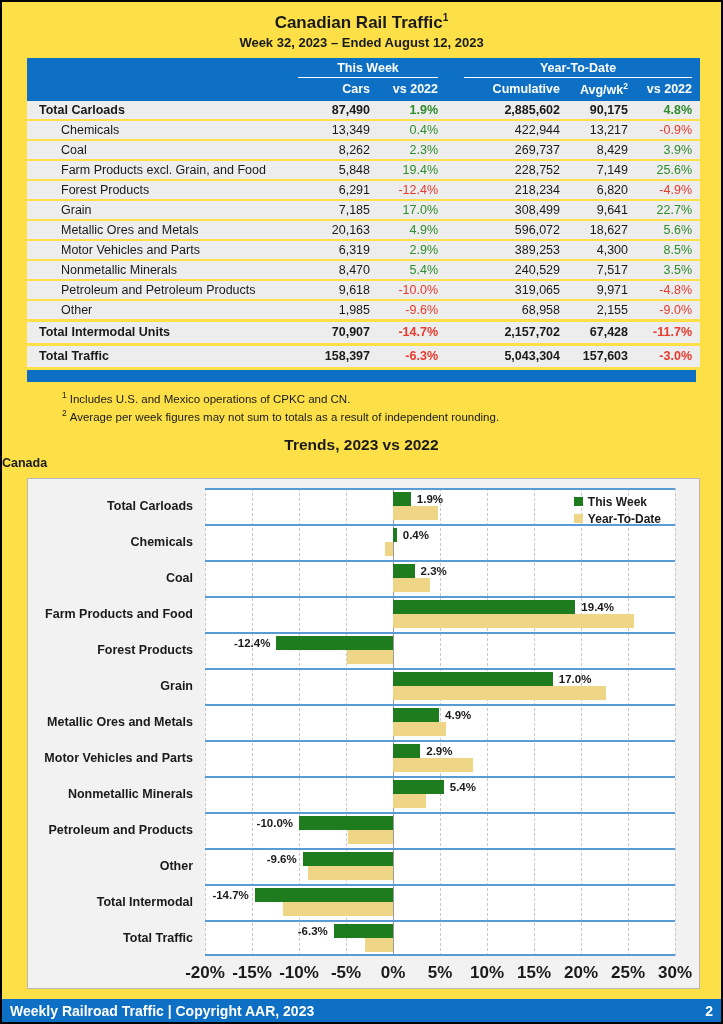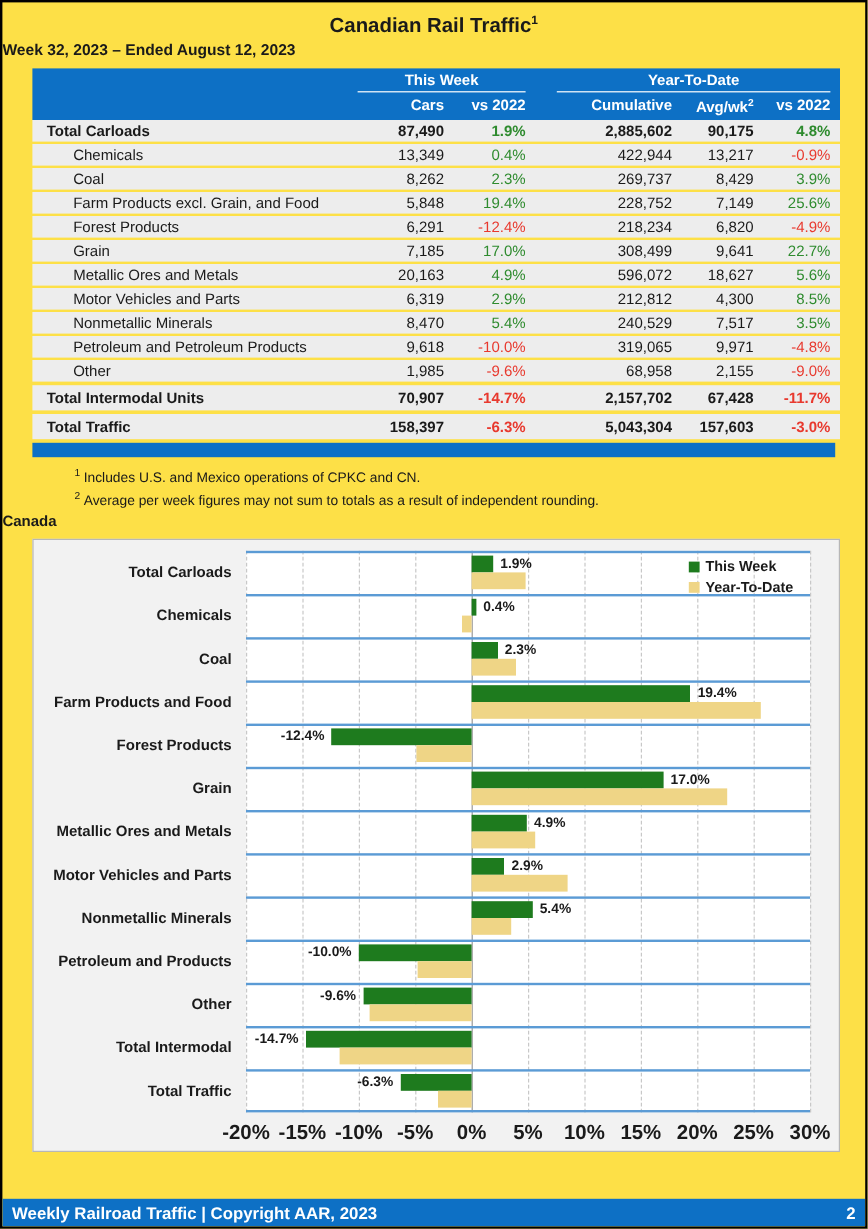--- a/index.html
+++ b/index.html
@@ -12,7 +12,7 @@
   
   .title{margin:10px 0 2px 0;text-align:center;font-size:17px;font-weight:bold;}
   .title sup{font-size:10px;}
-  .subtitle{text-align:left;font-size:13px;font-weight:bold;margin-bottom:8px;}
+  .subtitle{text-align:center;font-size:13px;font-weight:bold;margin-bottom:8px;}
   
   .rail-table{margin:0 25px;width:673px;}
   .trow{display:grid;grid-template-columns:1fr 72px 68px 26px 96px 68px 64px;align-items:center;}

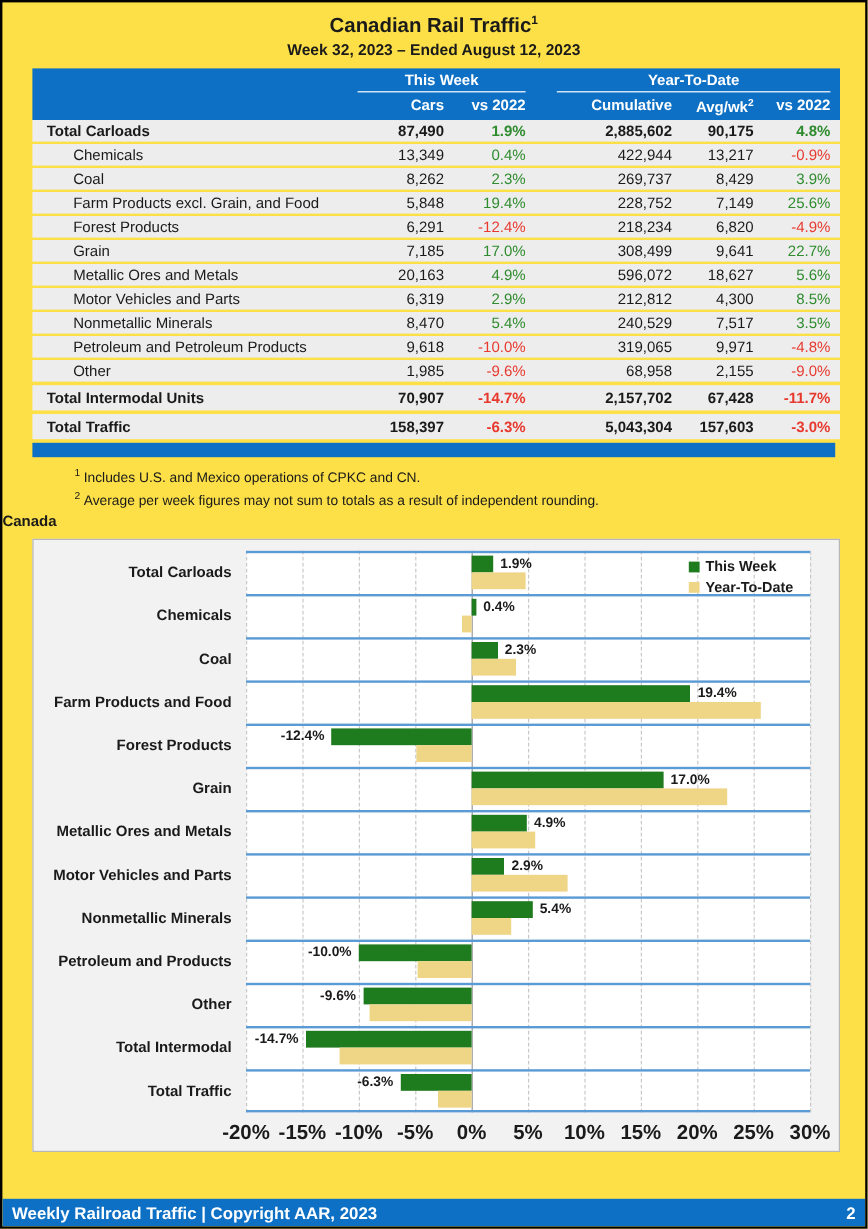--- a/index.html
+++ b/index.html
@@ -153,7 +153,7 @@
           <div class="num">6,319</div>
           <div class="num pos">2.9%</div>
           <div></div>
-          <div class="num">212,812</div>
+          <div class="num">389,253</div>
           <div class="num">4,300</div>
           <div class="num pos">8.5%</div>
         </div>

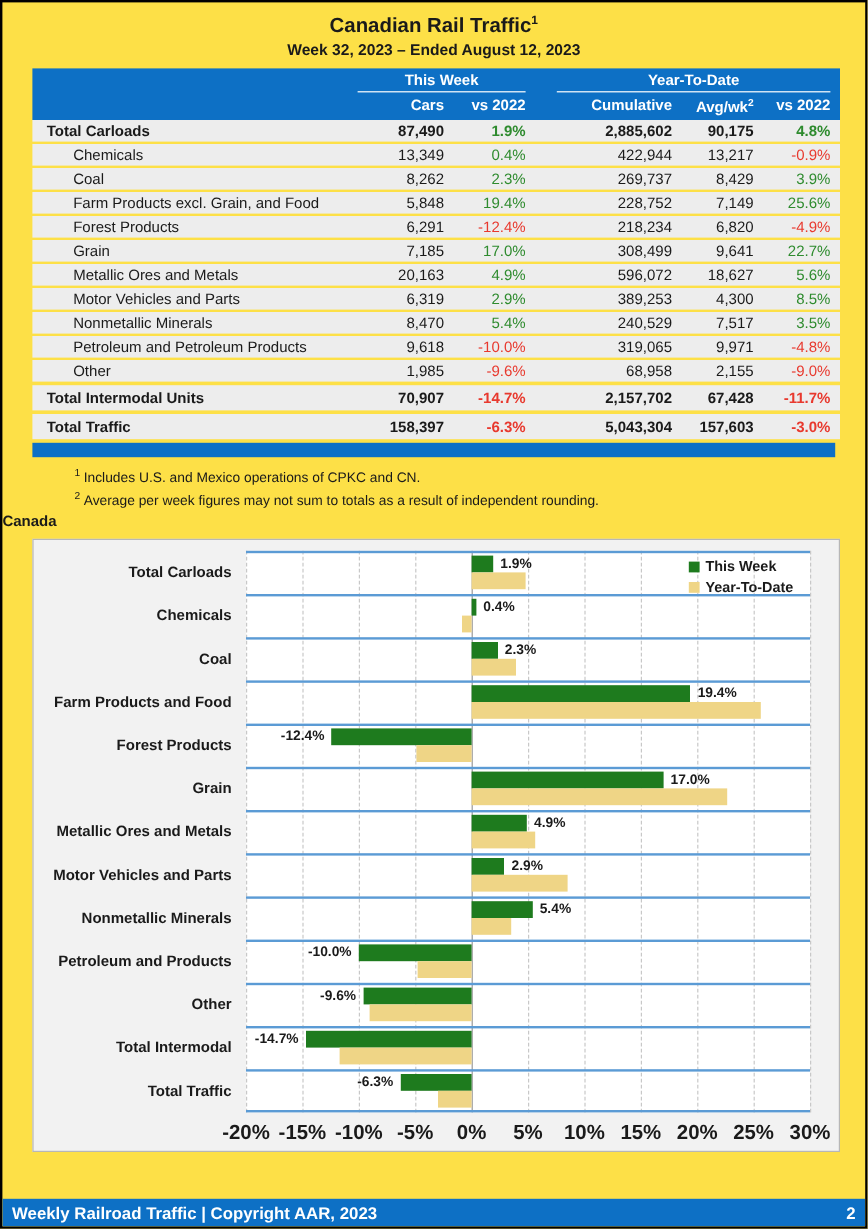--- a/index.html
+++ b/index.html
@@ -212,6 +212,7 @@
       <div class="footnote"><sup>2</sup><span>Average per week figures may not sum to totals as a result of independent rounding.</span></div>
     </div>
 
+  <div class="chart-title">Trends, 2023 vs 2022</div>
   <div class="chart-subtitle">Canada</div>
 
   <div class="chart-box">

